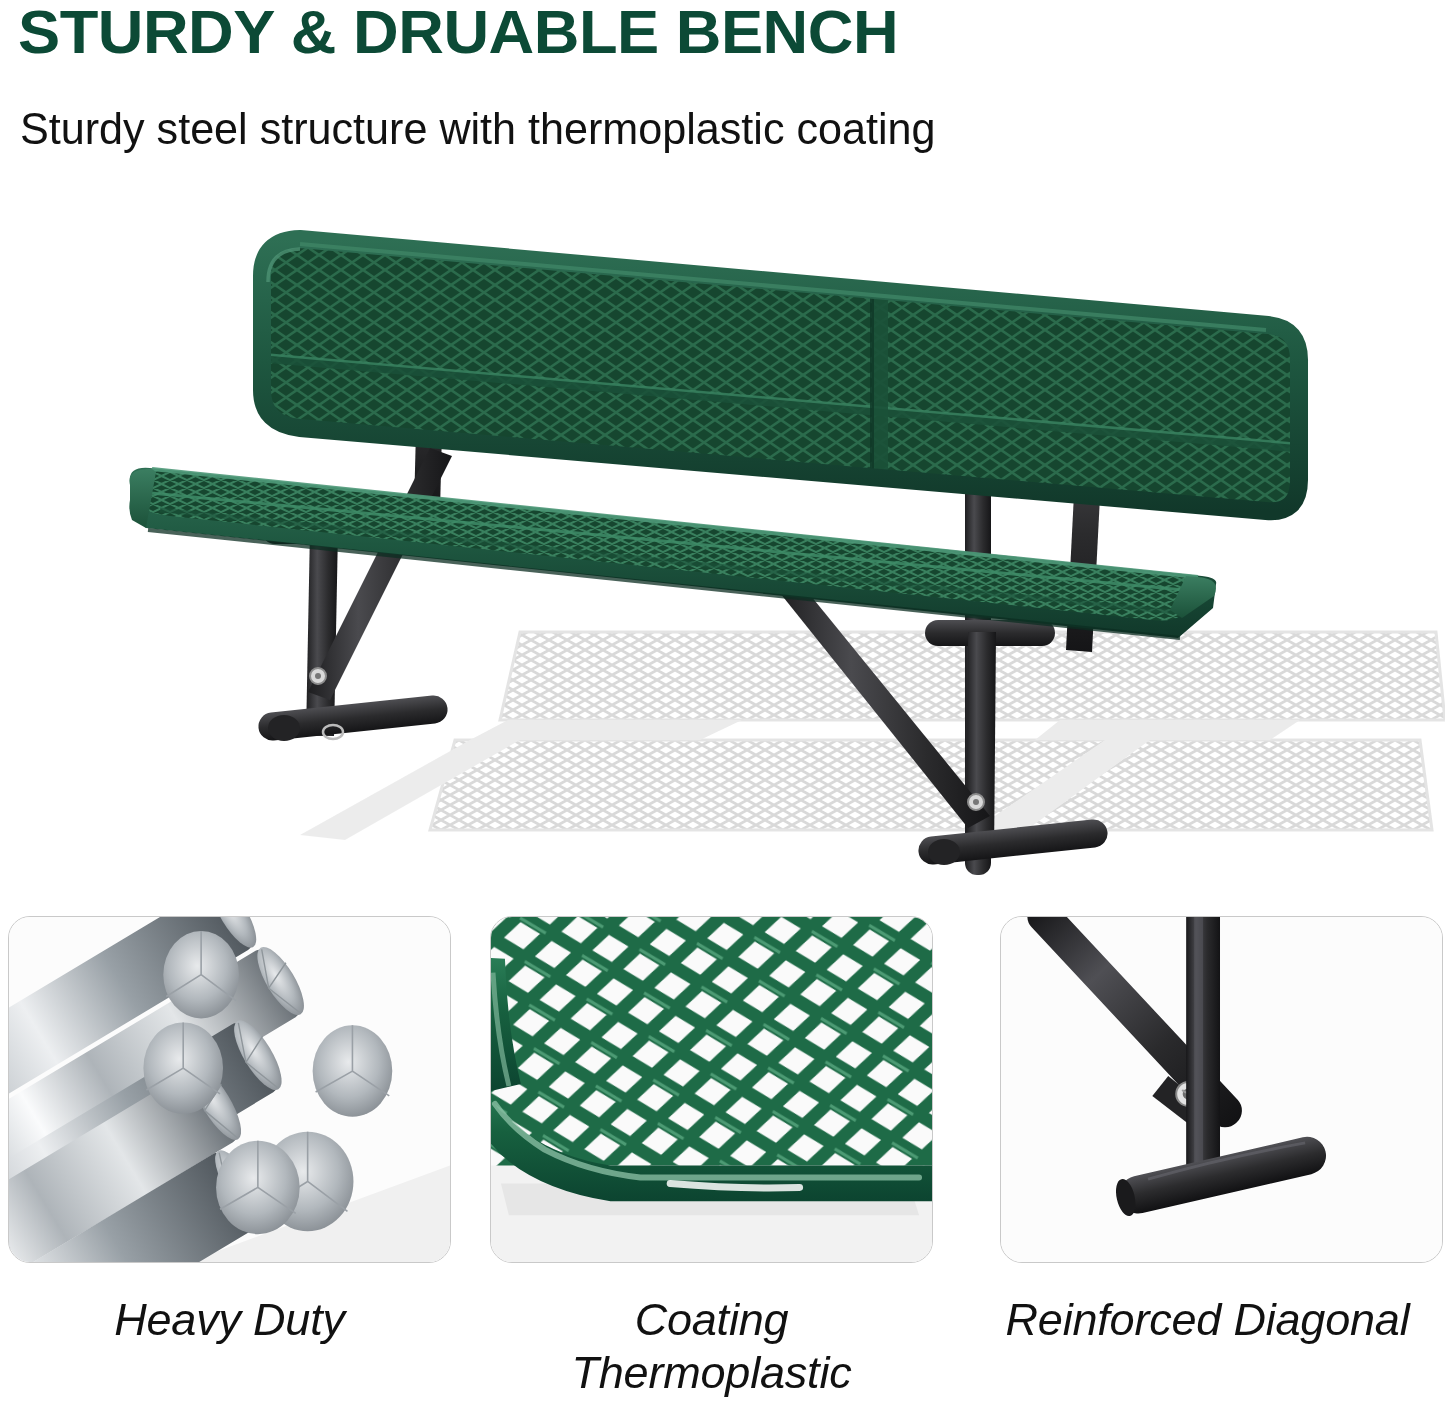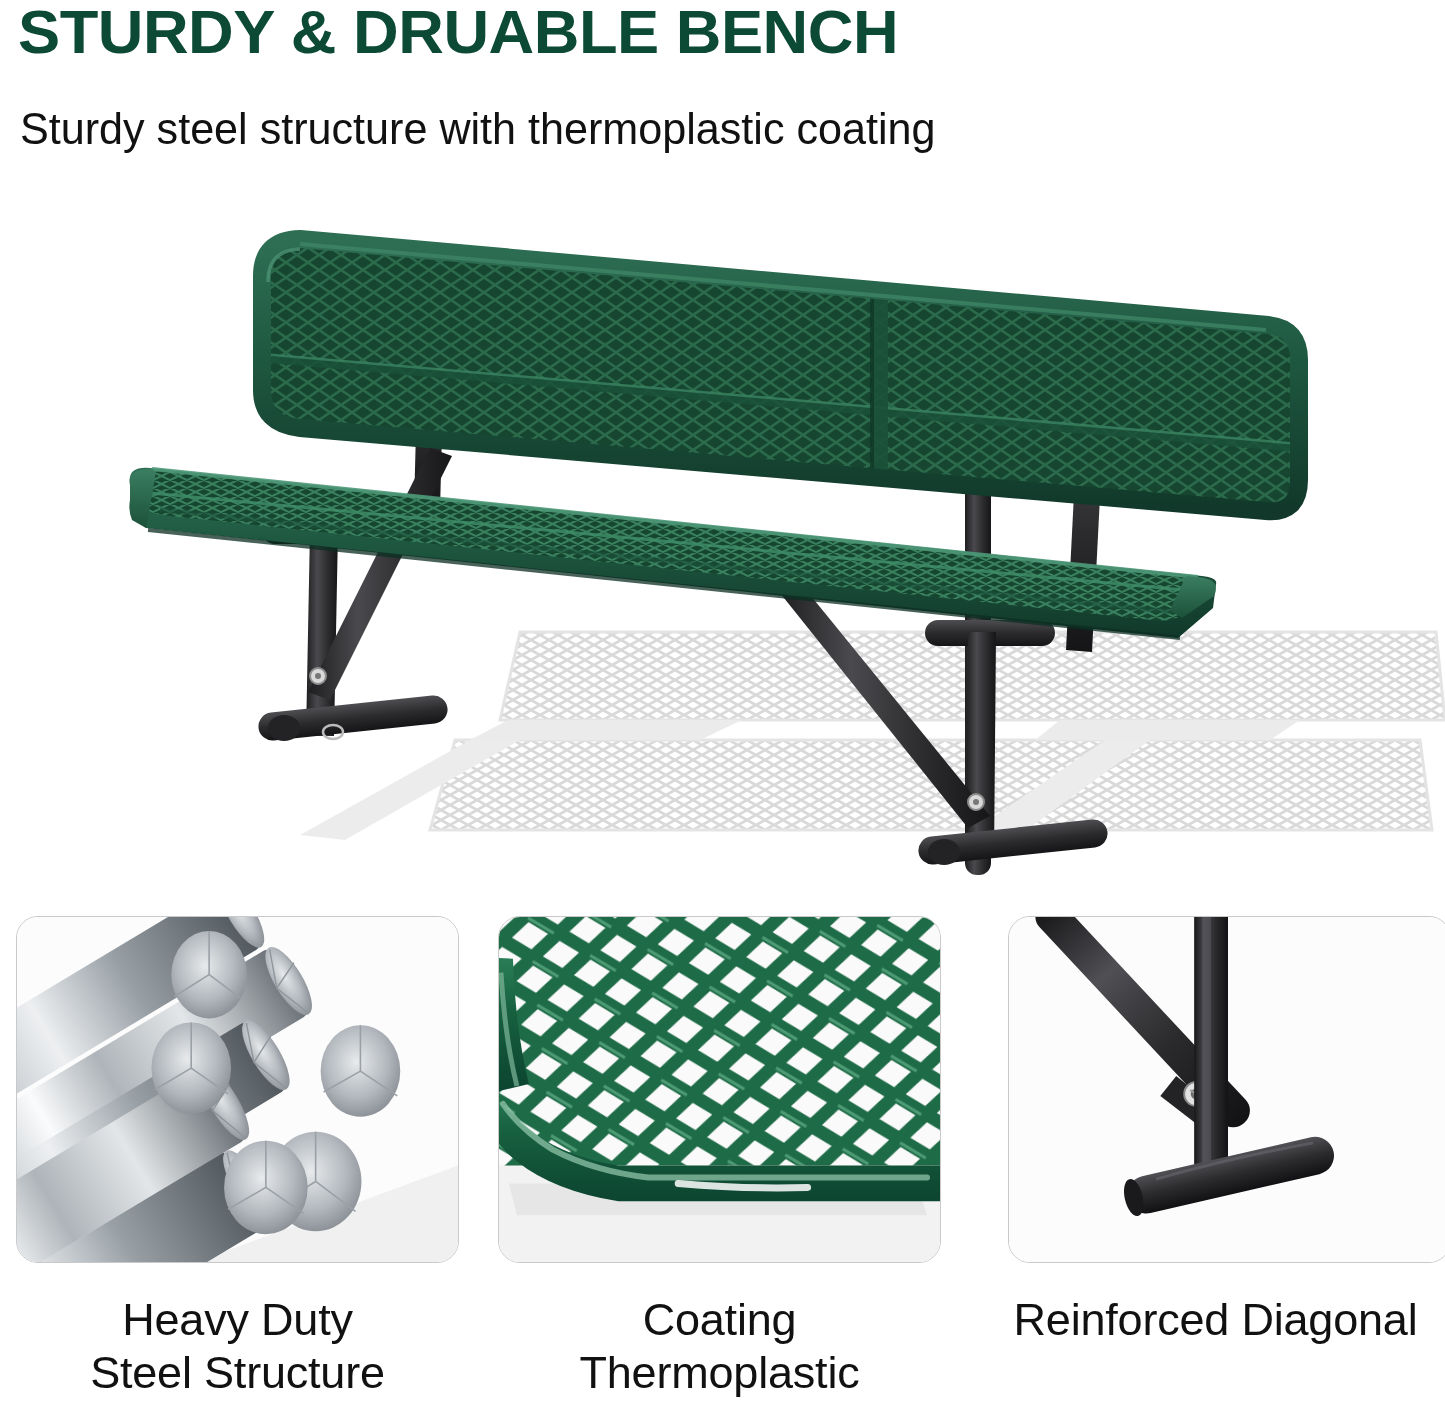--- a/index.html
+++ b/index.html
@@ -29,7 +29,7 @@
   #hero-svg { display:block; width:1445px; height:730px; }
 
   
-  #features { position:absolute; left:8px; top:916px; width:1412px; height:488px; }
+  #features { position:absolute; left:0; top:916px; width:1412px; height:488px;font-style:italic; }
   .feature { position:absolute; top:0; width:443px; }
   .feature.f0 { left:8px; }
   .feature.f1 { left:490px; }

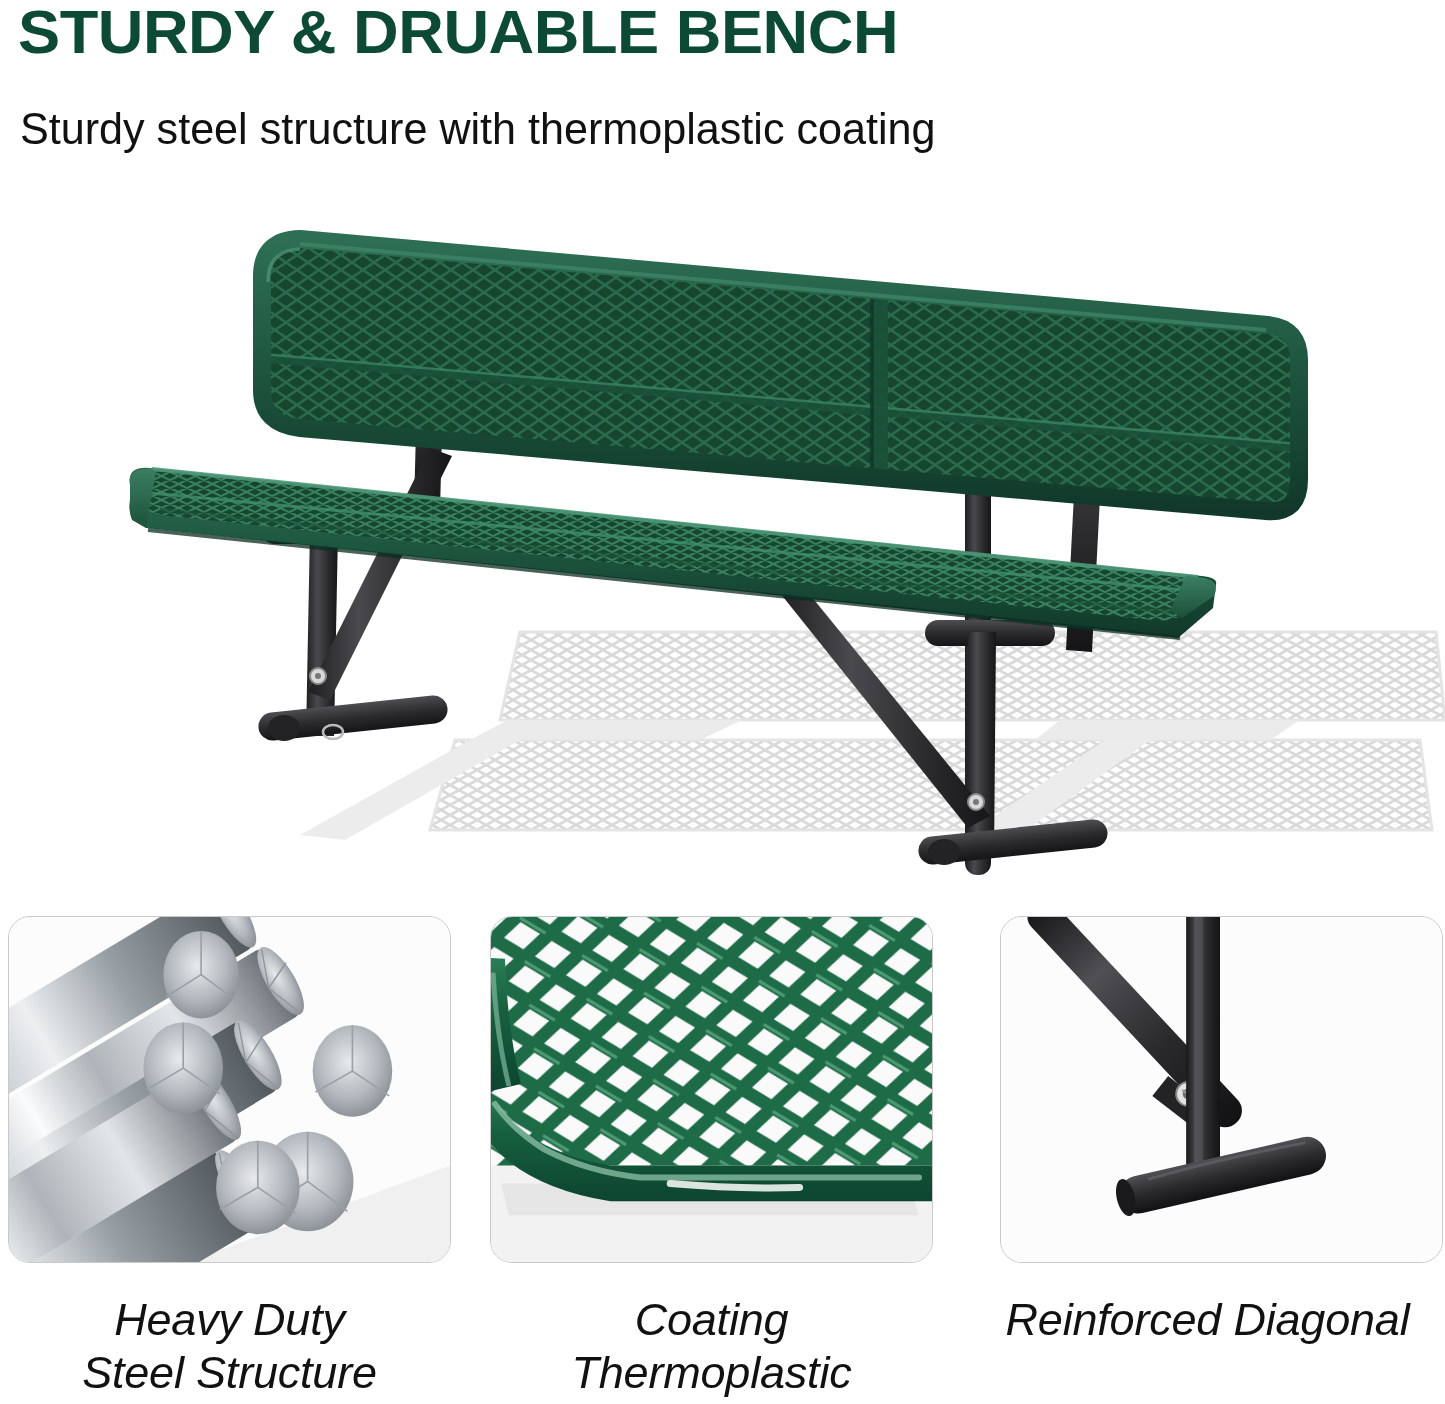--- a/index.html
+++ b/index.html
@@ -264,7 +264,6 @@
     </div>
     <div class="caption">
       <span class="ln">Heavy Duty</span>
-      <span class="ln">Steel Structure</span>
     </div>
   </div>
 

